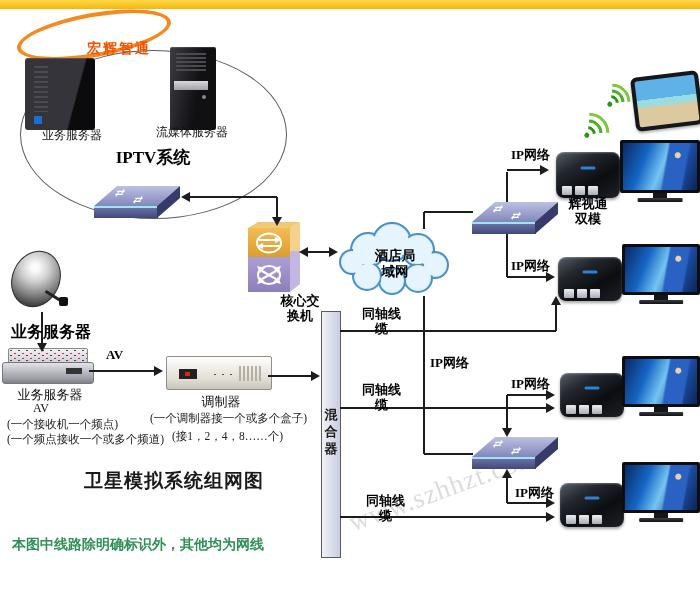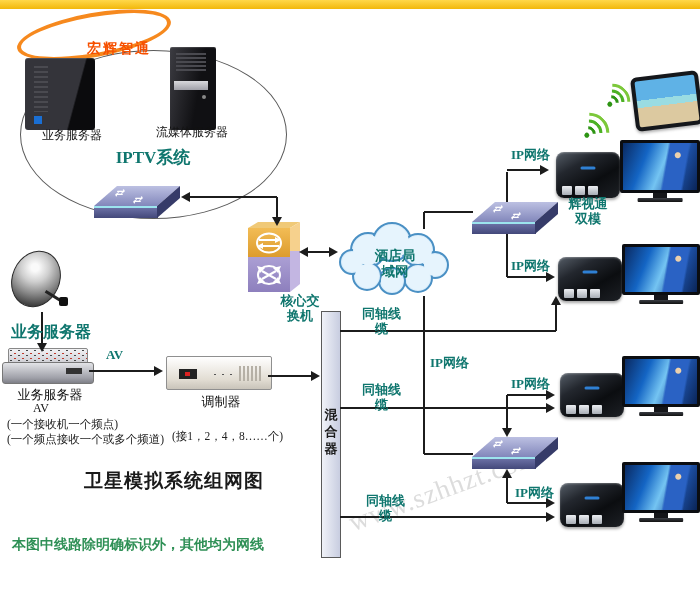--- a/index.html
+++ b/index.html
@@ -14,7 +14,7 @@
   .a-d{border-width:9px 5px 0 5px;border-top-color:#1c1c1c}
   .a-u{border-width:0 5px 9px 5px;border-bottom-color:#1c1c1c}
   .lbl{position:absolute;font-family:"Liberation Serif","DejaVu Serif",serif;font-weight:bold;
-       white-space:nowrap;line-height:1.15;z-index:4;color:#0f766e}
+       white-space:nowrap;line-height:1.15;z-index:4;color:#000000}
   .note{position:absolute;font-family:"Liberation Serif","DejaVu Serif",serif;font-size:11.5px;
         white-space:nowrap;z-index:4;color:#222}
   .cap{position:absolute;font-family:"Liberation Serif","DejaVu Serif",serif;font-size:12px;

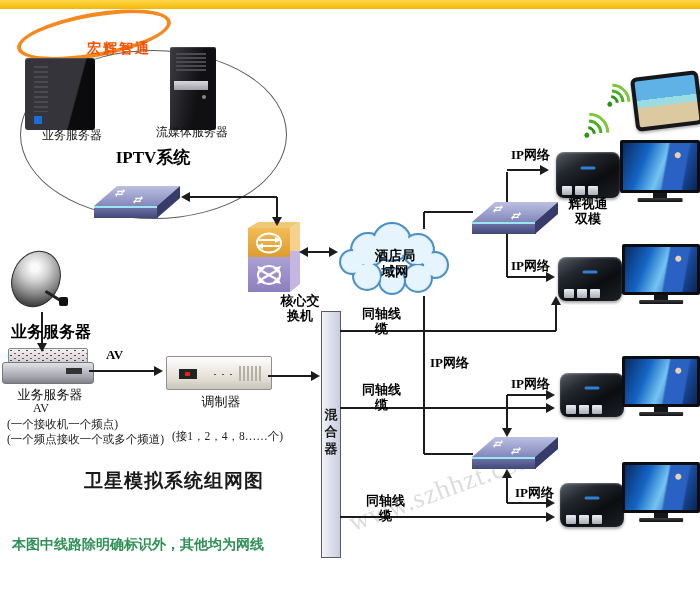--- a/index.html
+++ b/index.html
@@ -300,6 +300,7 @@
 
   <div class="note" style="left:7px;top:417px">(一个接收机一个频点)</div>
   <div class="note" style="left:7px;top:432px">(一个频点接收一个或多个频道)</div>
+  <div class="note" style="left:150px;top:411px">(一个调制器接一个或多个盒子)</div>
   <div class="note" style="left:172px;top:429px">(接1，2，4，8……个)</div>
 
   <div class="abs" style="left:84px;top:468px;font-size:19px;font-weight:bold;letter-spacing:1px;z-index:4">卫星模拟系统组网图</div>

